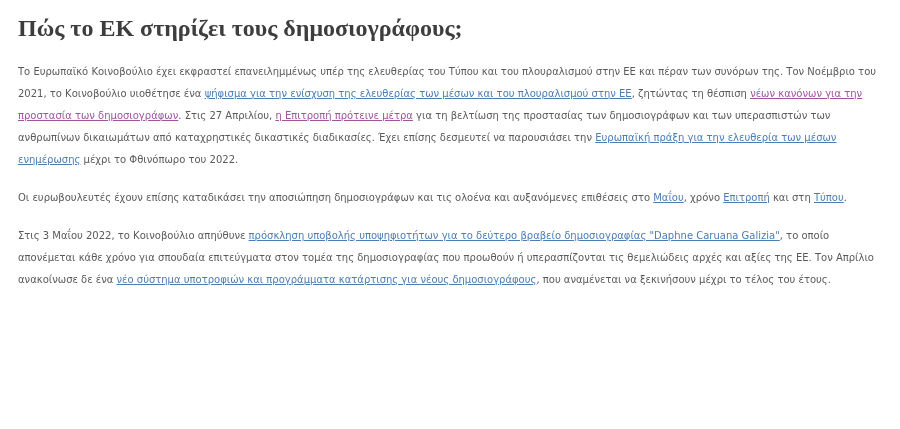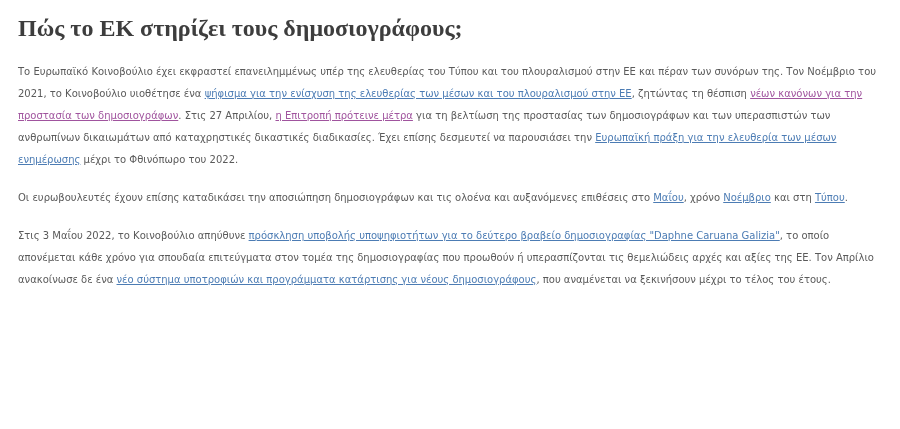--- a/index.html
+++ b/index.html
@@ -56,7 +56,7 @@
 
     <p><span>Το Ευρωπαϊκό Κοινοβούλιο έχει εκφραστεί επανειλημμένως υπέρ της ελευθερίας του Τύπου και του πλουραλισμού στην ΕΕ και πέραν των συνόρων της. Τον Νοέμβριο του 2021, το Κοινοβούλιο υιοθέτησε ένα </span><a class="lnk blue">ψήφισμα για την ενίσχυση της ελευθερίας των μέσων και του πλουραλισμού στην ΕΕ</a><span>, ζητώντας τη θέσπιση </span><a class="lnk visited">νέων κανόνων για την προστασία των δημοσιογράφων</a><span>. Στις 27 Απριλίου, </span><a class="lnk visited">η Επιτροπή πρότεινε μέτρα</a><span> για τη βελτίωση της προστασίας των δημοσιογράφων και των υπερασπιστών των ανθρωπίνων δικαιωμάτων από καταχρηστικές δικαστικές διαδικασίες. Έχει επίσης δεσμευτεί να παρουσιάσει την </span><a class="lnk blue">Ευρωπαϊκή πράξη για την ελευθερία των μέσων ενημέρωσης</a><span> μέχρι το Φθινόπωρο του 2022.</span></p>
 
-    <p><span>Οι ευρωβουλευτές έχουν επίσης καταδικάσει την αποσιώπηση δημοσιογράφων και τις ολοένα και αυξανόμενες επιθέσεις στο </span><a class="lnk blue">Μαΐου</a><span>, χρόνο </span><a class="lnk blue">Νοέμβριο</a><span> και στη </span><a class="lnk blue">Τύπου</a><span>.</span></p>
+    <p><span>Οι ευρωβουλευτές έχουν επίσης καταδικάσει την αποσιώπηση δημοσιογράφων και τις ολοένα και αυξανόμενες επιθέσεις στο </span><a class="lnk blue">Μαΐου</a><span>, χρόνο </span><a class="lnk blue">Επιτροπή</a><span> και στη </span><a class="lnk blue">Τύπου</a><span>.</span></p>
 
     <p><span>Στις 3 Μαΐου 2022, το Κοινοβούλιο απηύθυνε </span><a class="lnk blue">πρόσκληση υποβολής υποψηφιοτήτων για το δεύτερο βραβείο δημοσιογραφίας "Daphne Caruana Galizia"</a><span>, το οποίο απονέμεται κάθε χρόνο για σπουδαία επιτεύγματα στον τομέα της δημοσιογραφίας που προωθούν ή υπερασπίζονται τις θεμελιώδεις αρχές και αξίες της ΕΕ. Τον Απρίλιο ανακοίνωσε δε ένα </span><a class="lnk blue">νέο σύστημα υποτροφιών και προγράμματα κατάρτισης για νέους δημοσιογράφους</a><span>, που αναμένεται να ξεκινήσουν μέχρι το τέλος του έτους.</span></p>
 

